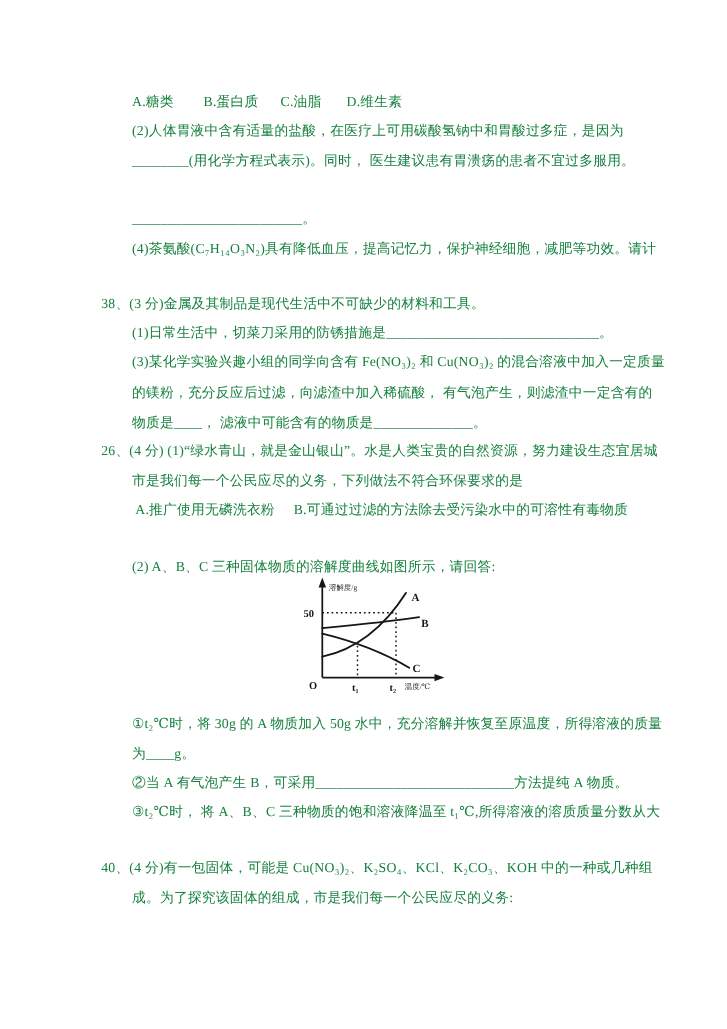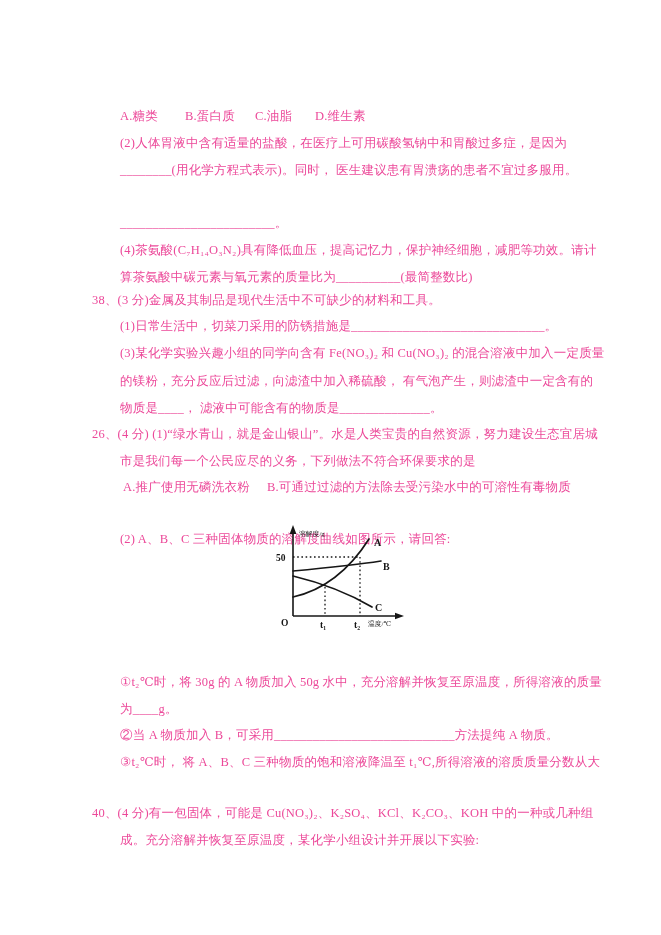--- a/index.html
+++ b/index.html
@@ -6,7 +6,7 @@
   .page{
     position:relative;width:661px;height:875px;background:#ffffff;overflow:hidden;
     font-family:"Liberation Serif","DejaVu Serif",serif;
-    color:#ec4899;font-size:12.5px;
+    color:#15803d;font-size:12.5px;
   }
   .ln{position:absolute;white-space:nowrap;line-height:17px;letter-spacing:.2px;margin-top:24px;}
   .opt{position:absolute;top:0;}

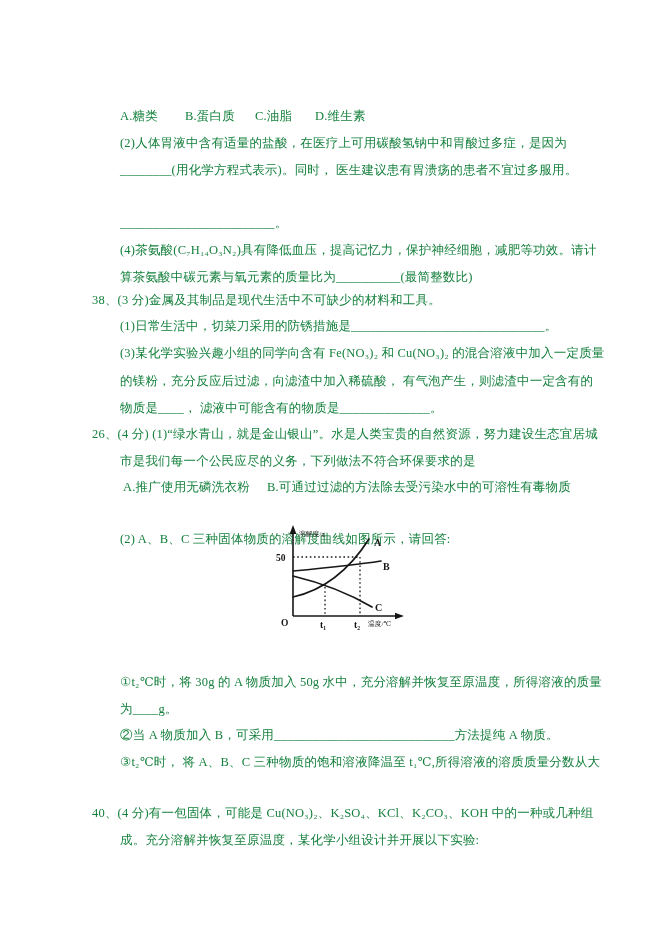--- a/index.html
+++ b/index.html
@@ -8,7 +8,7 @@
     font-family:"Liberation Serif","DejaVu Serif",serif;
     color:#15803d;font-size:12.5px;
   }
-  .ln{position:absolute;white-space:nowrap;line-height:17px;letter-spacing:.2px;margin-top:24px;}
+  .ln{position:absolute;white-space:nowrap;line-height:17px;letter-spacing:.2px;}
   .opt{position:absolute;top:0;}
   .chart-wrap{position:absolute;left:270px;top:524px;width:150px;height:118px;}
   .chart-wrap svg{display:block;}

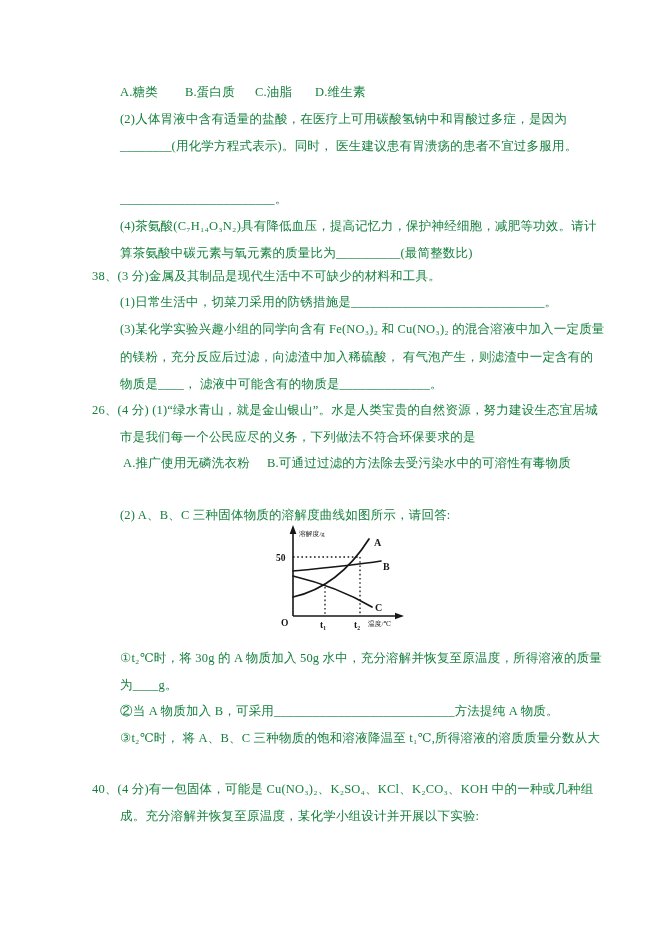--- a/index.html
+++ b/index.html
@@ -37,7 +37,6 @@
   <div class="ln" style="top:138px;left:120px">________(用化学方程式表示)。同时， 医生建议患有胃溃疡的患者不宜过多服用。</div>
   <div class="ln" style="top:191px;left:120px">________________________。</div>
   <div class="ln" style="top:218px;left:120px">(4)茶氨酸(C₇H₁₄O₃N₂)具有降低血压，提高记忆力，保护神经细胞，减肥等功效。请计</div>
-  <div class="ln" style="top:245px;left:120px">算茶氨酸中碳元素与氧元素的质量比为__________(最简整数比)</div>
 
   <div class="ln" style="top:268px;left:92px">38、(3 分)金属及其制品是现代生活中不可缺少的材料和工具。</div>
   <div class="ln" style="top:294px;left:120px">(1)日常生活中，切菜刀采用的防锈措施是______________________________。</div>

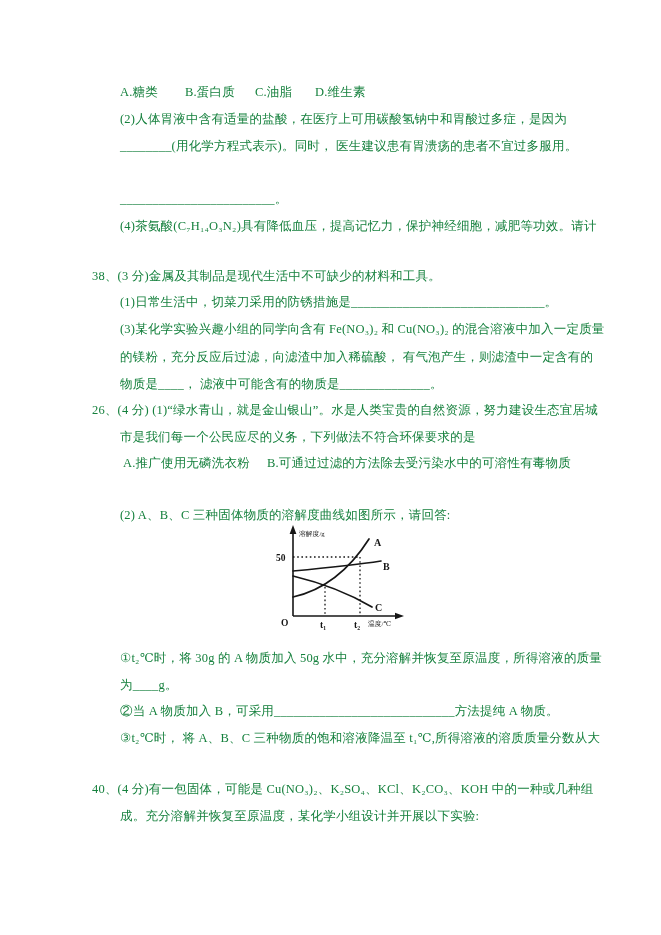--- a/index.html
+++ b/index.html
@@ -83,7 +83,7 @@
 
   <div class="ln" style="top:650px;left:120px">①t₂℃时，将 30g 的 A 物质加入 50g 水中，充分溶解并恢复至原温度，所得溶液的质量</div>
   <div class="ln" style="top:677px;left:120px">为____g。</div>
-  <div class="ln" style="top:703px;left:120px">②当 A 物质加入 B，可采用____________________________方法提纯 A 物质。</div>
+  <div class="ln" style="top:703px;left:120px">②当 A 有气泡产生 B，可采用____________________________方法提纯 A 物质。</div>
   <div class="ln" style="top:730px;left:120px">③t₂℃时， 将 A、B、C 三种物质的饱和溶液降温至 t₁℃,所得溶液的溶质质量分数从大</div>
 
   <div class="ln" style="top:781px;left:92px">40、(4 分)有一包固体，可能是 Cu(NO₃)₂、K₂SO₄、KCl、K₂CO₃、KOH 中的一种或几种组</div>

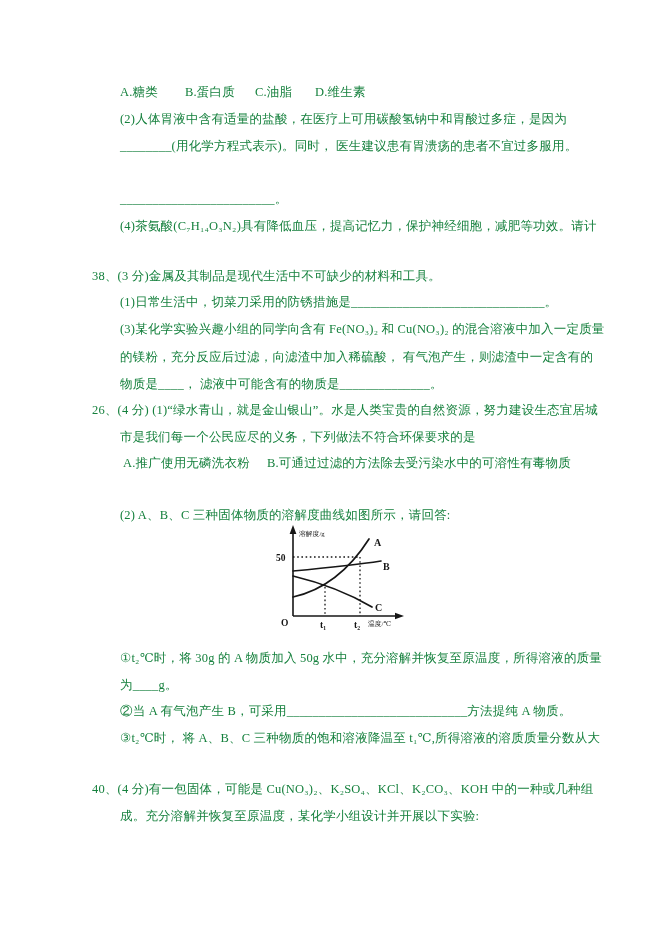--- a/index.html
+++ b/index.html
@@ -87,7 +87,7 @@
   <div class="ln" style="top:730px;left:120px">③t₂℃时， 将 A、B、C 三种物质的饱和溶液降温至 t₁℃,所得溶液的溶质质量分数从大</div>
 
   <div class="ln" style="top:781px;left:92px">40、(4 分)有一包固体，可能是 Cu(NO₃)₂、K₂SO₄、KCl、K₂CO₃、KOH 中的一种或几种组</div>
-  <div class="ln" style="top:808px;left:120px">成。充分溶解并恢复至原温度，某化学小组设计并开展以下实验:</div>
+  <div class="ln" style="top:808px;left:120px">成。为了探究该固体的组成，市是我们每一个公民应尽的义务:</div>
 
 </div>
 

